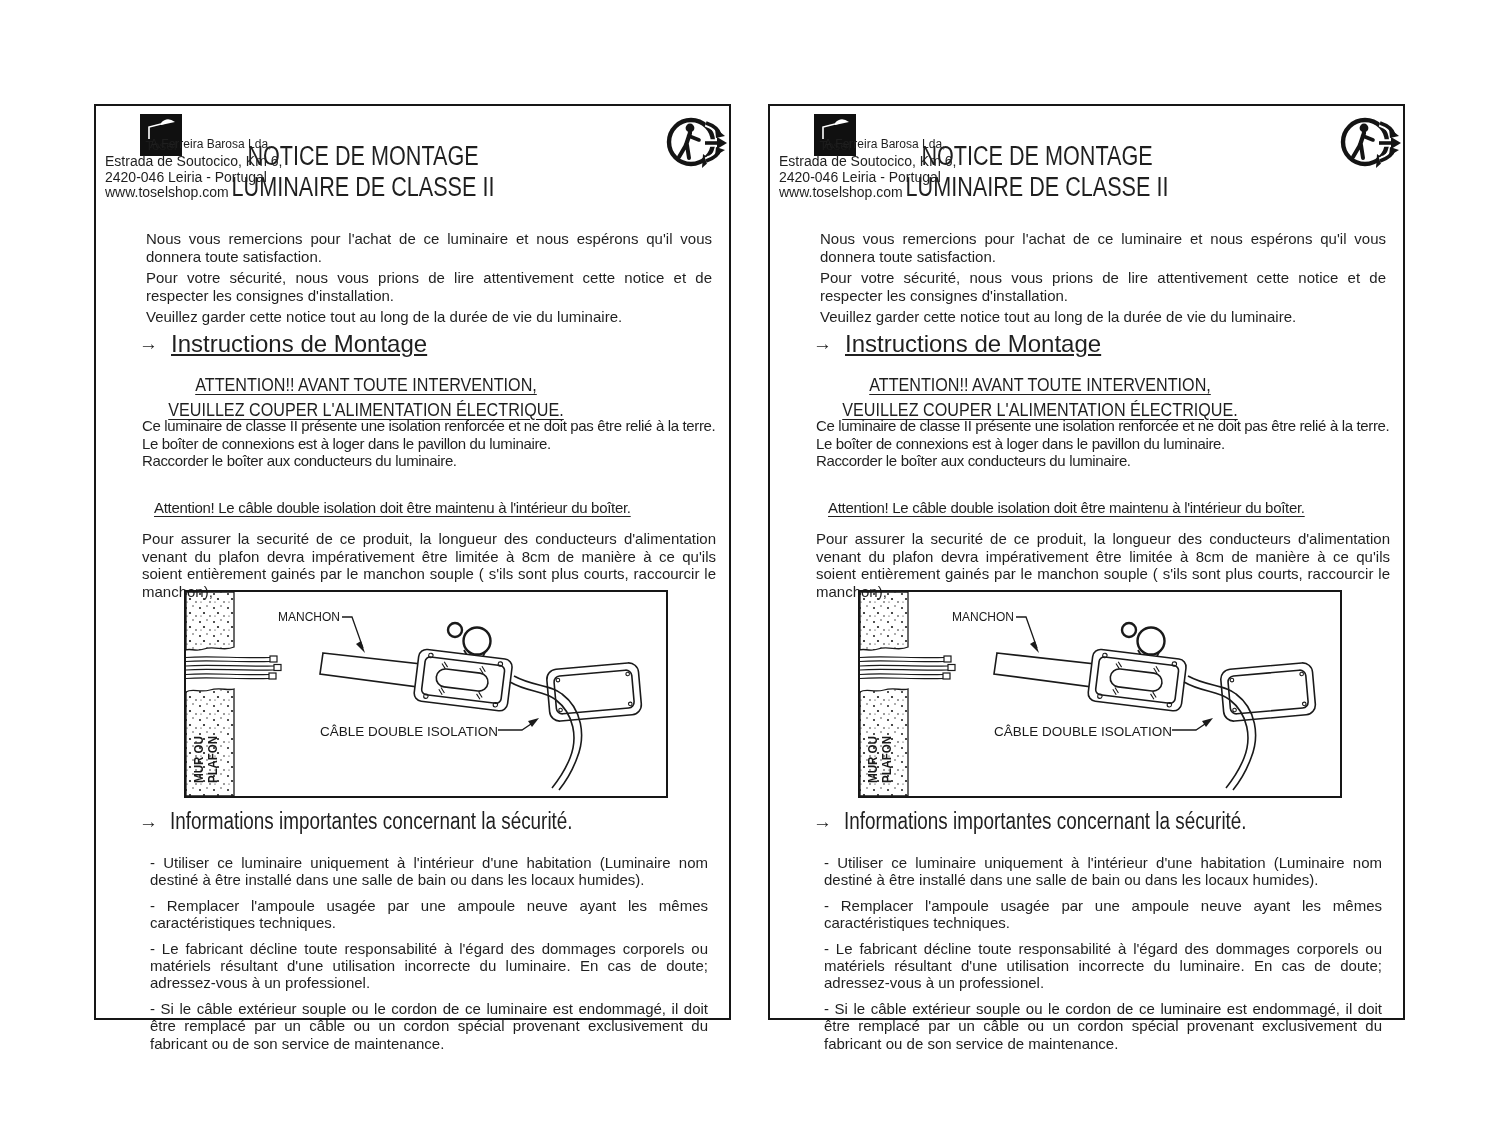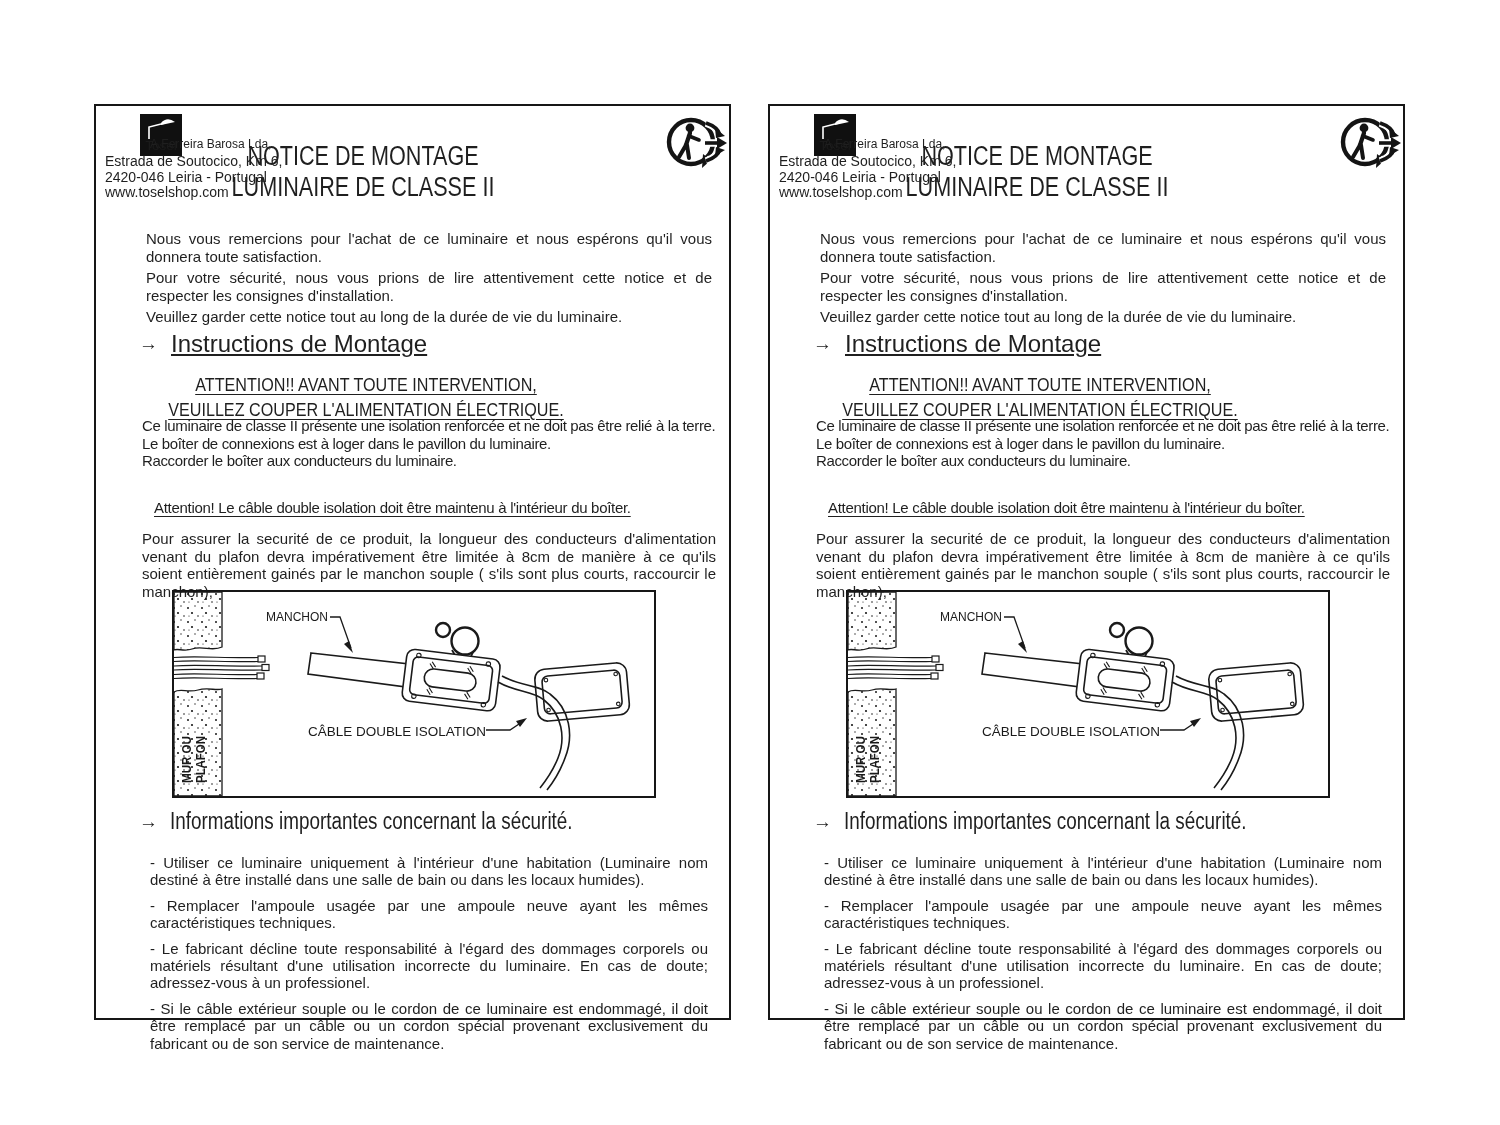--- a/index.html
+++ b/index.html
@@ -33,7 +33,7 @@
   .warning{left:46px;top:393px;white-space:nowrap;letter-spacing:-.3px;
            text-decoration:underline;text-underline-offset:3px;margin-left:12px;}
   .sleeve{left:46px;top:424px;width:574px;text-align:justify;}
-  .diagram{left:76px;top:484px;width:432px;height:208px;}
+  .diagram{left:88px;top:484px;width:432px;height:208px;}
   .safety{left:46px;top:740px;width:574px;text-align:justify;line-height:17.4px;}
   .safety p{margin:8px;}
   svg text{font-family:"Liberation Sans",sans-serif;fill:#1a1a1a;}

